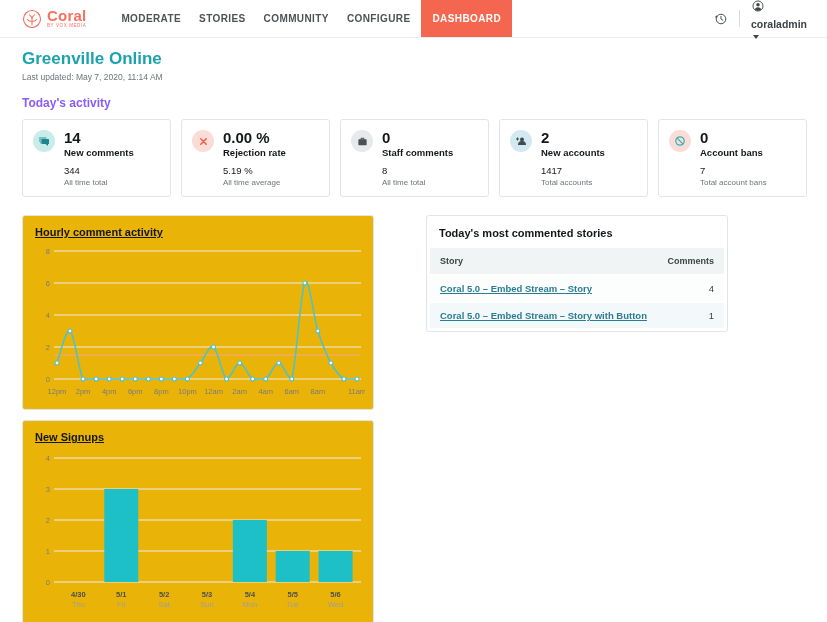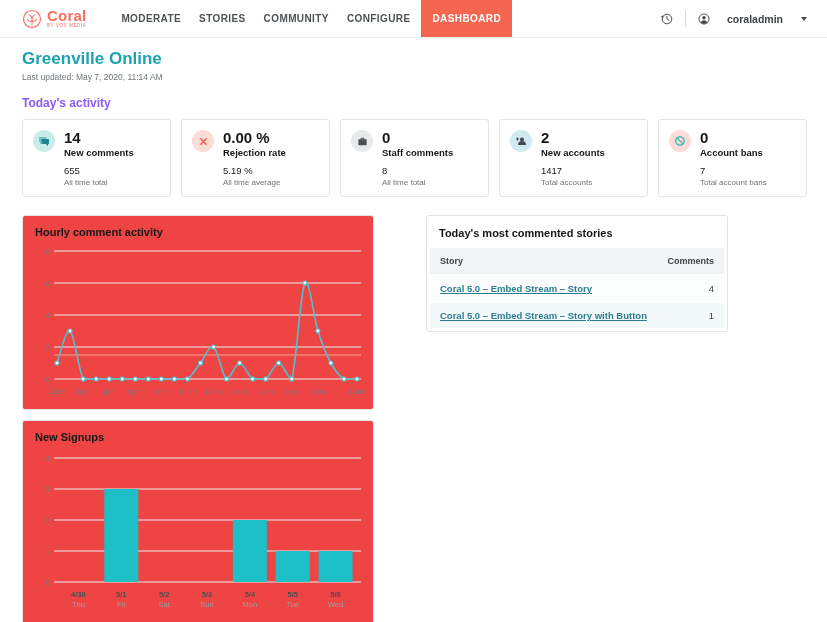--- a/index.html
+++ b/index.html
@@ -27,7 +27,7 @@
   .nav-right { margin-left:auto; display:flex; align-items:center; gap:11px; }
   .icon-btn { display:flex; align-items:center; cursor:pointer; }
   .nav-divider { width:1px; height:17px; background:#d9dcdc; }
-  .user-menu { display:flex; align-items:center; gap:16px; cursor:pointer; }
+  .user-menu { display:flex; align-items:flex-start; gap:5px; cursor:pointer;flex-direction:column; }
   .user-name { font-size:10.5px; font-weight:600; color:#3d4345; }
   .caret-down {
     width:0; height:0; margin-left:2px;

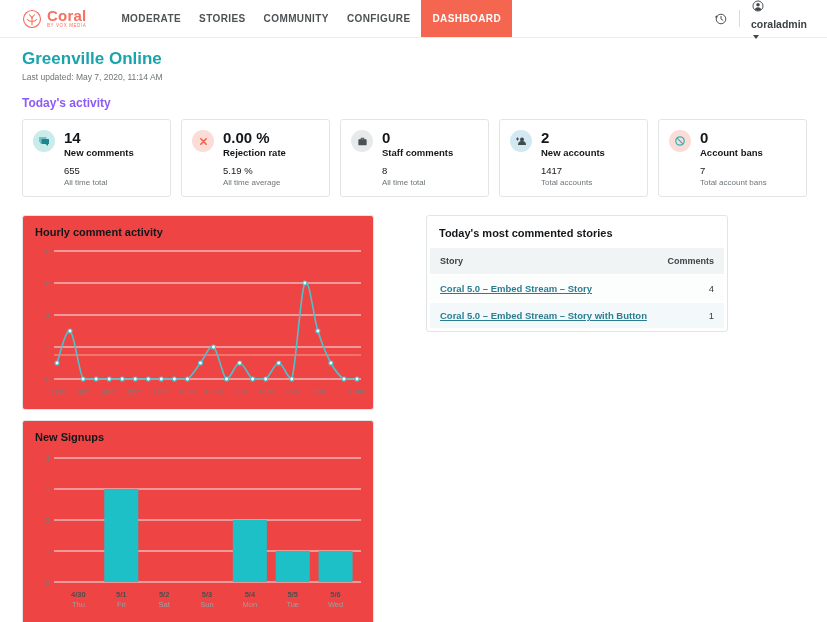--- a/index.html
+++ b/index.html
@@ -142,7 +142,7 @@
       <div>
         <div class="stat-value">14</div>
         <div class="stat-label">New comments</div>
-        <div class="stat-secondary">655</div>
+        <div class="stat-secondary">344</div>
         <div class="stat-caption">All time total</div>
       </div>
     </div>

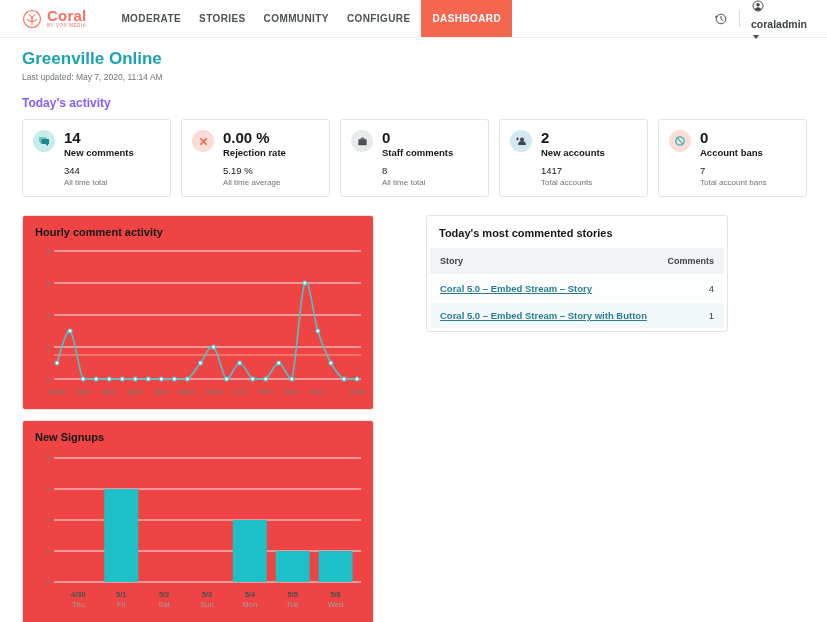--- a/index.html
+++ b/index.html
@@ -58,7 +58,7 @@
   .content-cols { display:flex; gap:16px; align-items:flex-start; }
   .left-col { width:352px; display:flex; flex-direction:column; gap:10px; }
   .right-col { width:338px;padding-left:36px; }
-  .chart-card { border:1px solid #e2e5e5; border-radius:3px; background:#ef4444; padding:10px 8px 4px 12px; }
+  .chart-card { border:1px solid #e2e5e5; border-radius:3px; background:#eab308; padding:10px 8px 4px 12px;text-decoration:underline; }
   .chart-title { font-size:11px; font-weight:700; margin-bottom:5px; color:#14171a; }
   
   .stories-card { border:1px solid #e2e5e5; border-radius:3px; background:#fff; padding:10px 3px 3px 3px; }

